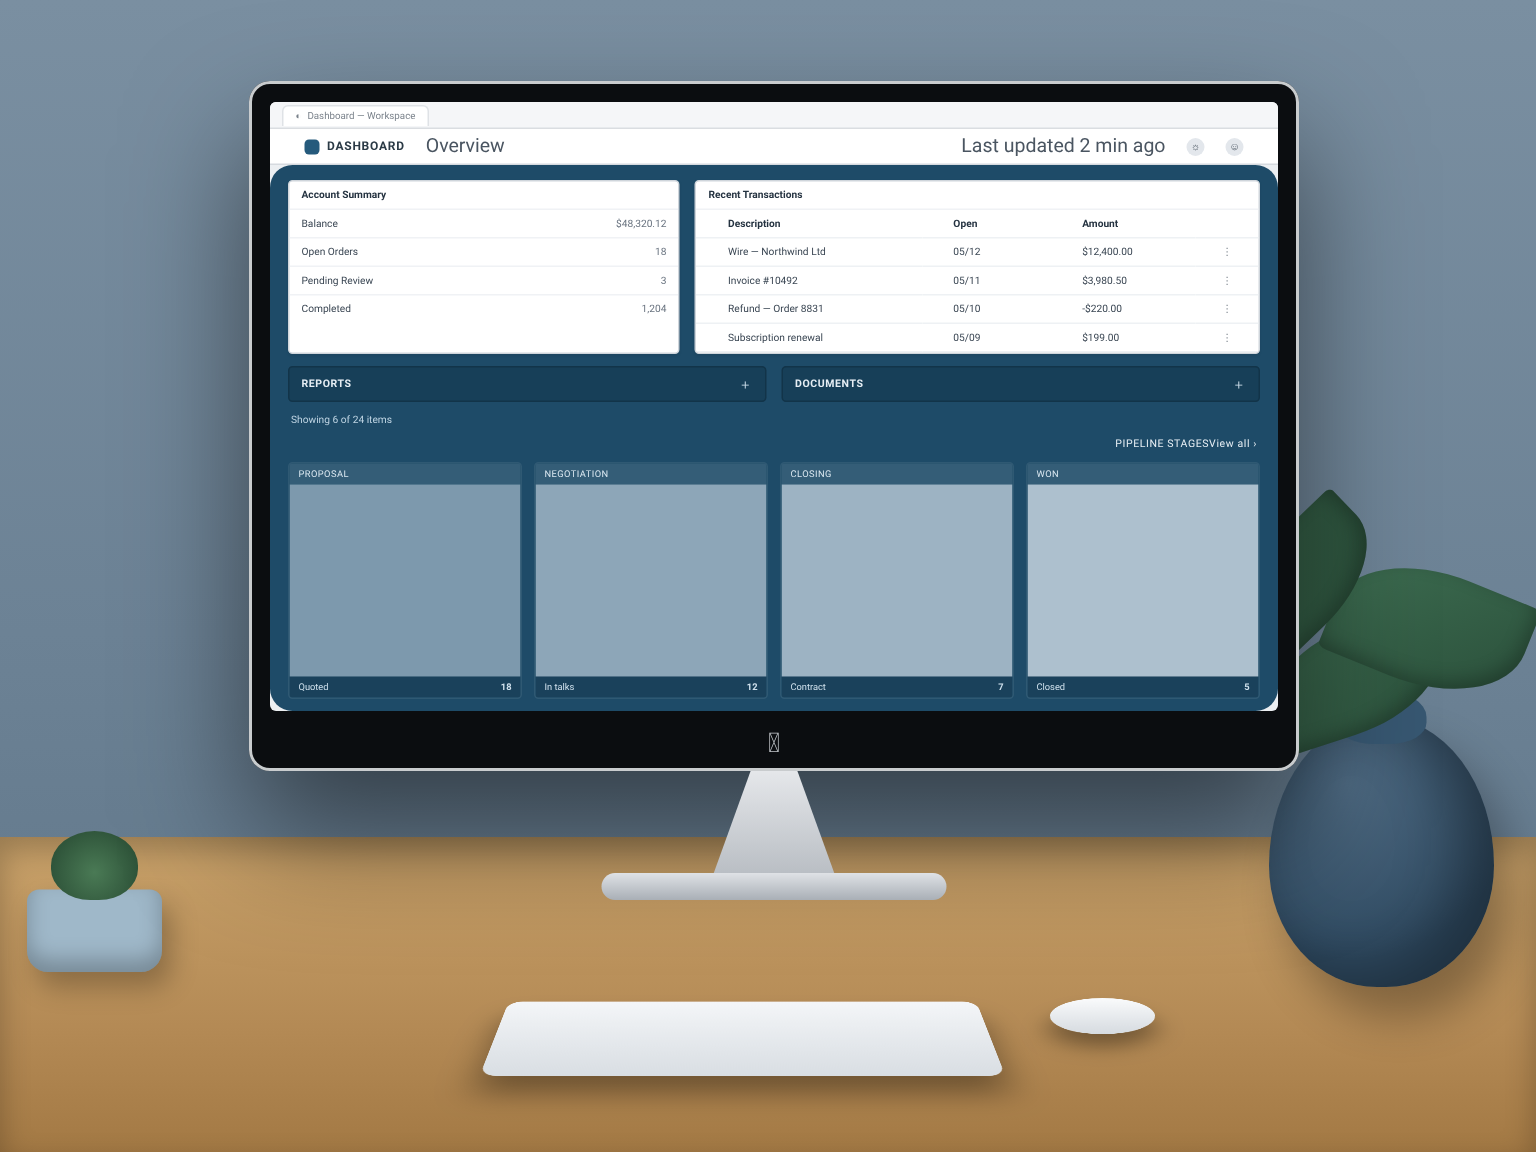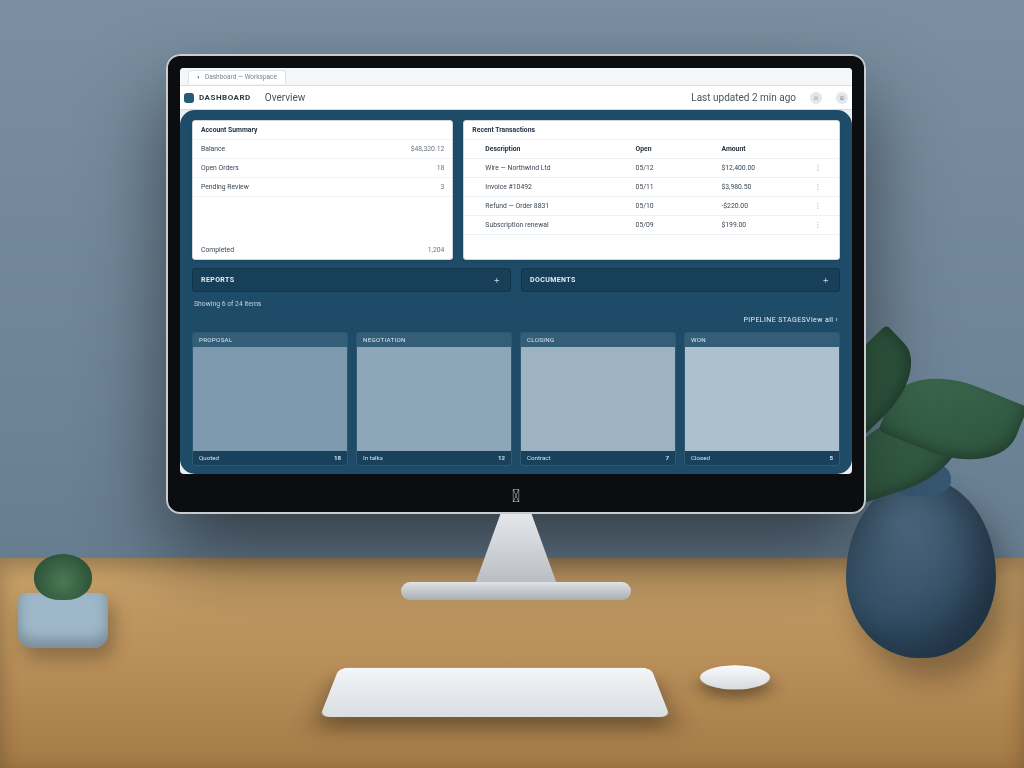--- a/index.html
+++ b/index.html
@@ -63,7 +63,7 @@
          border-radius:4px 4px 0 0; font-size:6.5px; }
 
   .appbar { height:24px; background:#ffffff; border-bottom:1px solid #d6dadf;
-            display:flex; align-items:center; padding:0 4px; gap:14px; }
+            display:flex; align-items:center; padding:0 23px; gap:14px; }
   .brand { display:flex; align-items:center; gap:5px; font-weight:700; letter-spacing:.5px; }
   .brand .logo { width:10px; height:10px; border-radius:3px; background:#255a7c; }
   .nav-link { font-size:10px; color:#4a5561; }

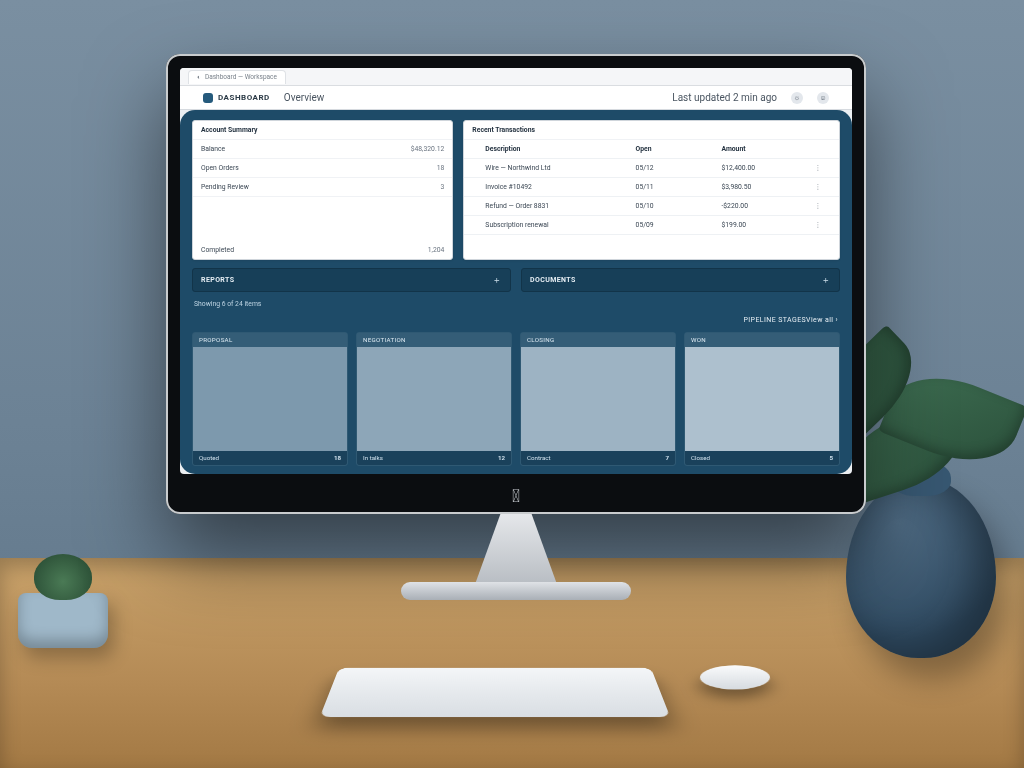--- a/index.html
+++ b/index.html
@@ -66,7 +66,7 @@
             display:flex; align-items:center; padding:0 23px; gap:14px; }
   .brand { display:flex; align-items:center; gap:5px; font-weight:700; letter-spacing:.5px; }
   .brand .logo { width:10px; height:10px; border-radius:3px; background:#255a7c; }
-  .nav-link { font-size:10px; color:#4a5561; }
+  .nav-link { font-size:13px; color:#4a5561; }
   .appbar .spacer { flex:1; }
   .hdr-icon { width:12px; height:12px; border-radius:50%; background:#e3e7ec; display:flex;
               align-items:center; justify-content:center; color:#4a5561; font-size:7px; }

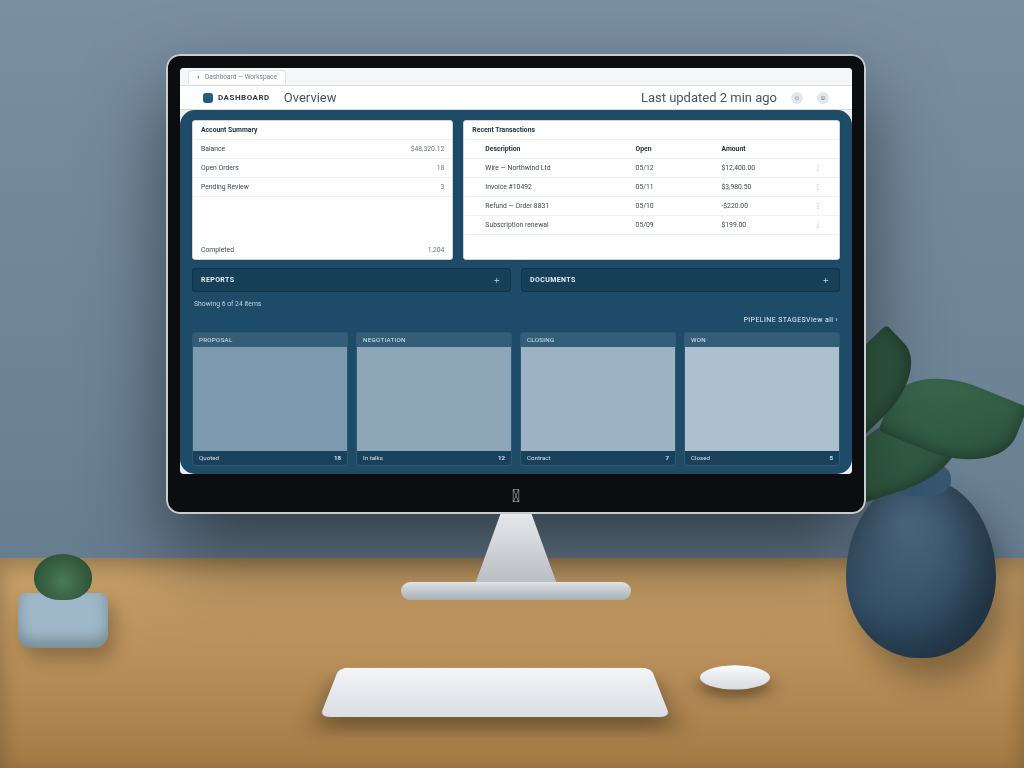--- a/index.html
+++ b/index.html
@@ -81,7 +81,7 @@
   .card .title { padding:5px 8px; font-weight:700; color:#253341; border-bottom:1px solid #f0f2f5; }
   .kv { display:flex; justify-content:space-between; padding:5px 8px;
         border-bottom:1px solid #f0f2f5; color:#3a4653; }
-  .kv:last-child { border-bottom:none;margin-top:44px; }
+  .kv:last-child { border-bottom:none; }
   .kv .v { color:#6a7480; }
 
   .tbl { display:grid; grid-template-columns: 1.4fr .8fr .9fr .3fr; }

